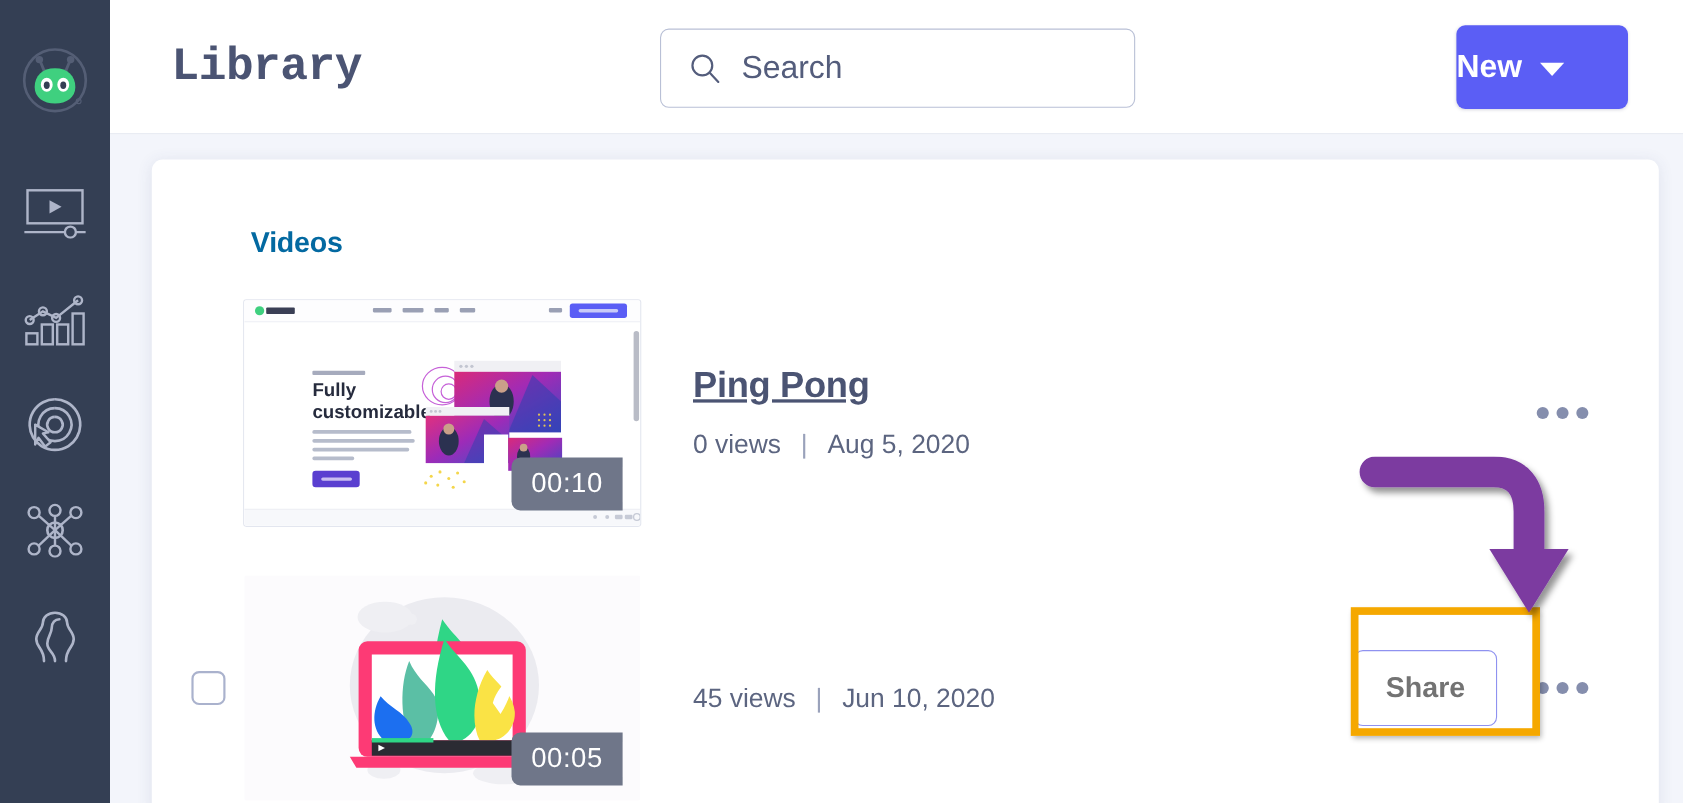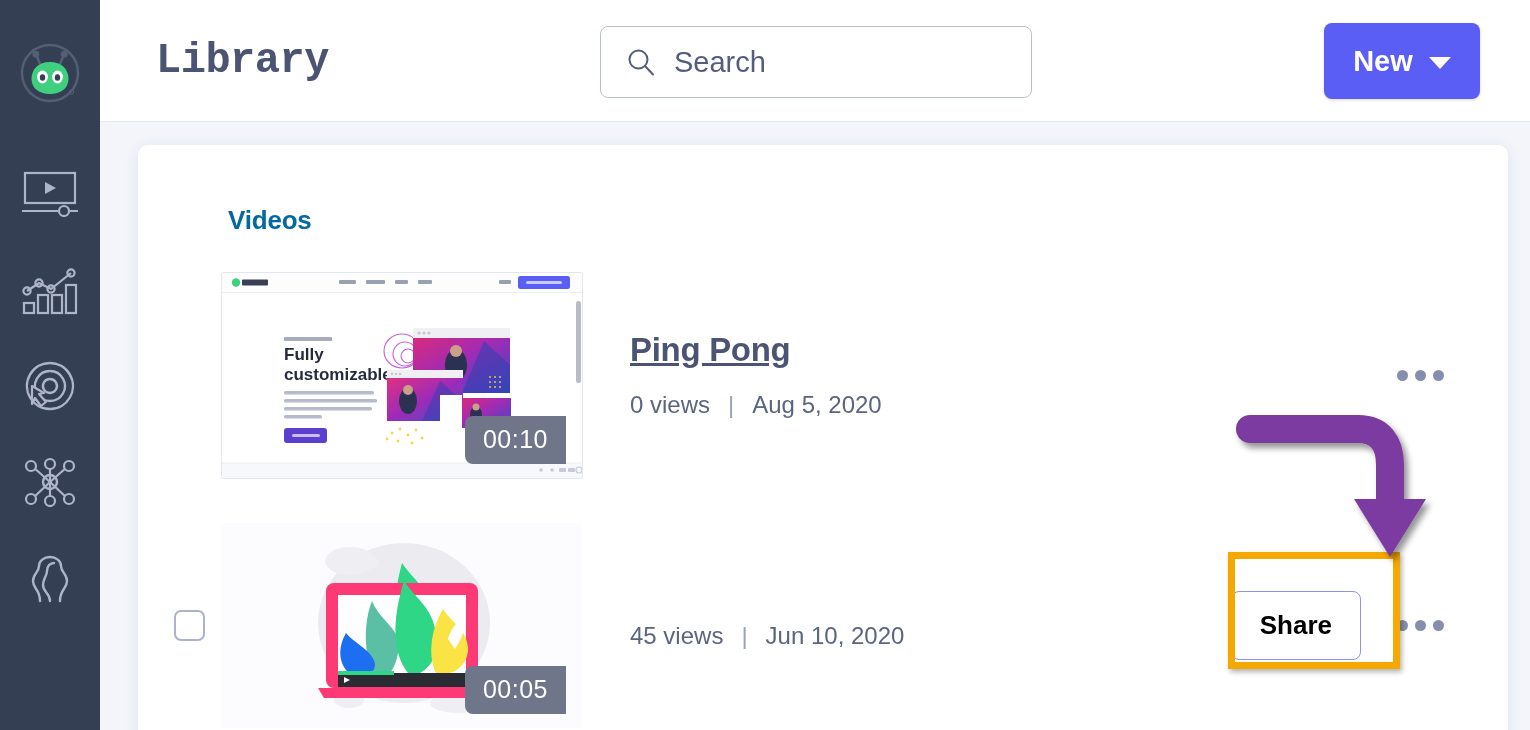--- a/index.html
+++ b/index.html
@@ -125,7 +125,6 @@
     font-weight: bold;
     display: flex;
     align-items: center;
-    justify-content: center;
     gap: 16px;
     cursor: pointer;
     box-shadow: 0 1px 3px rgba(40,40,90,.18);

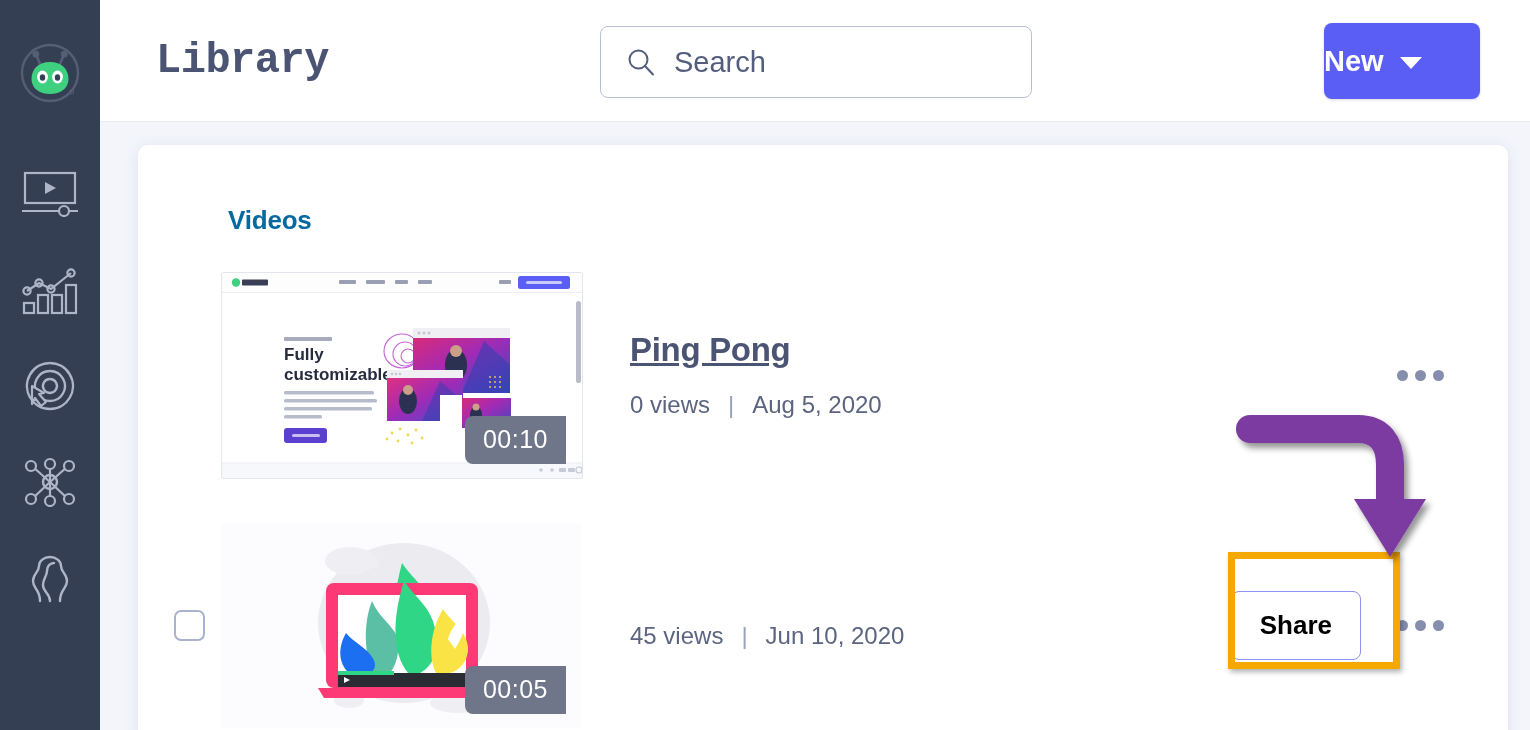--- a/index.html
+++ b/index.html
@@ -240,7 +240,7 @@
     border: 1.5px solid #8f92f0;
     border-radius: 8px;
     background: #fff;
-    color: #000000;
+    color: #737373;
     font-family: "Liberation Sans", sans-serif;
     font-size: 26px;
     font-weight: bold;

